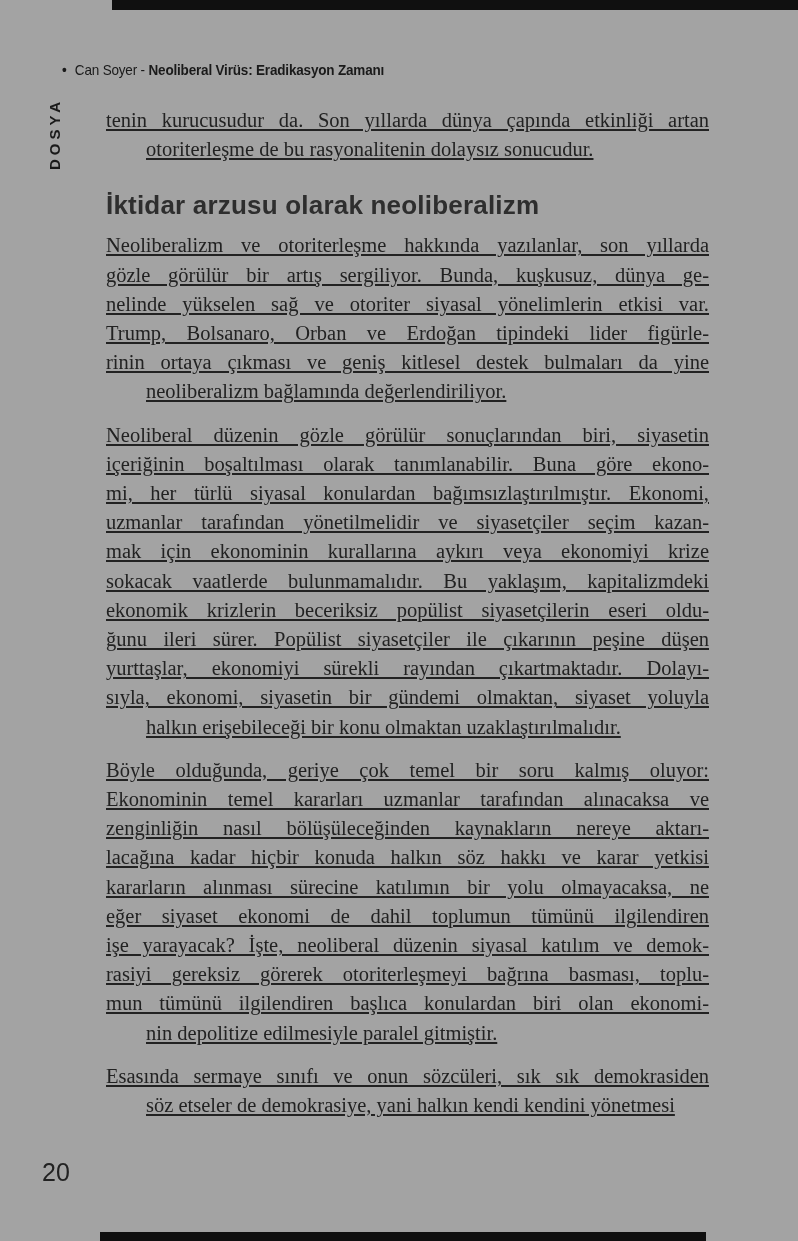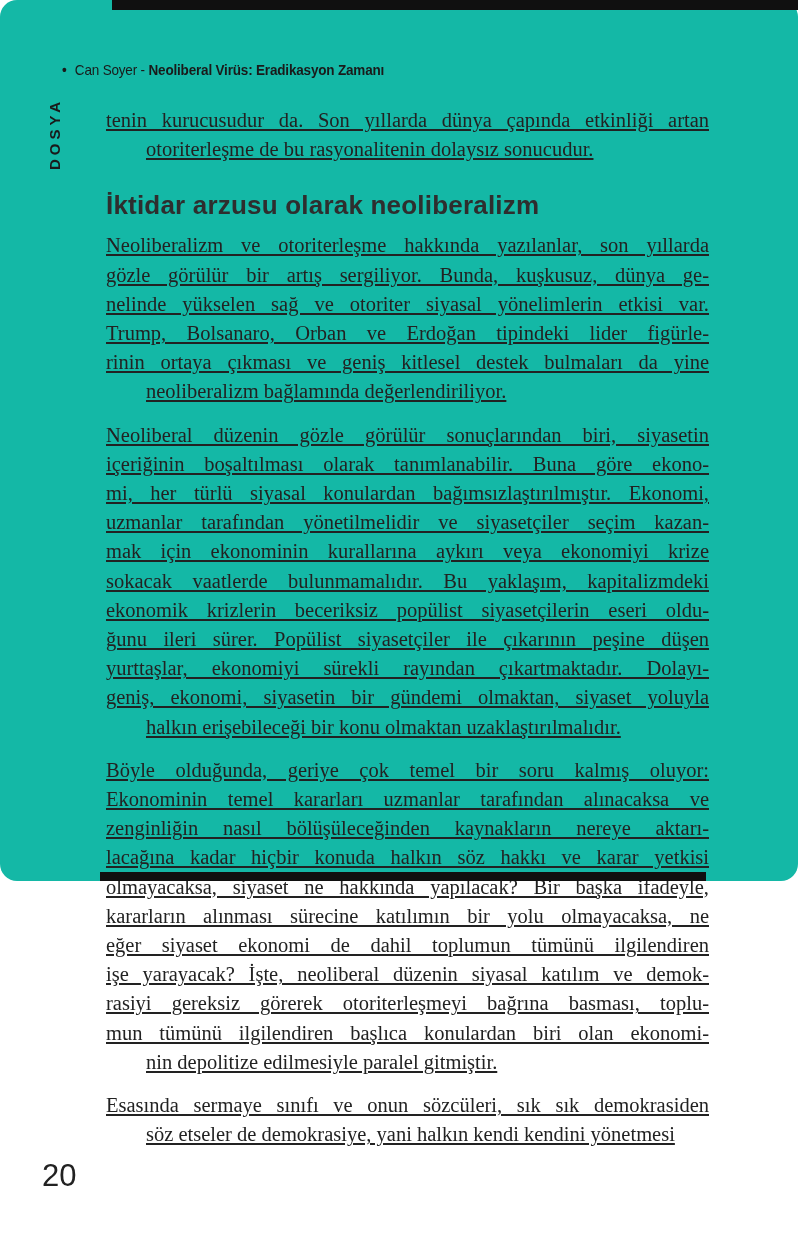--- a/index.html
+++ b/index.html
@@ -10,9 +10,8 @@
   }
   .page {
     position: relative;
-    width: 798px; height: 881px;
-    background: #14b8a6;
-    border-radius: 17px;
+    width: 798px; height: 1241px;
+    background: #a3a3a3;
   }
   
   .bar-top {

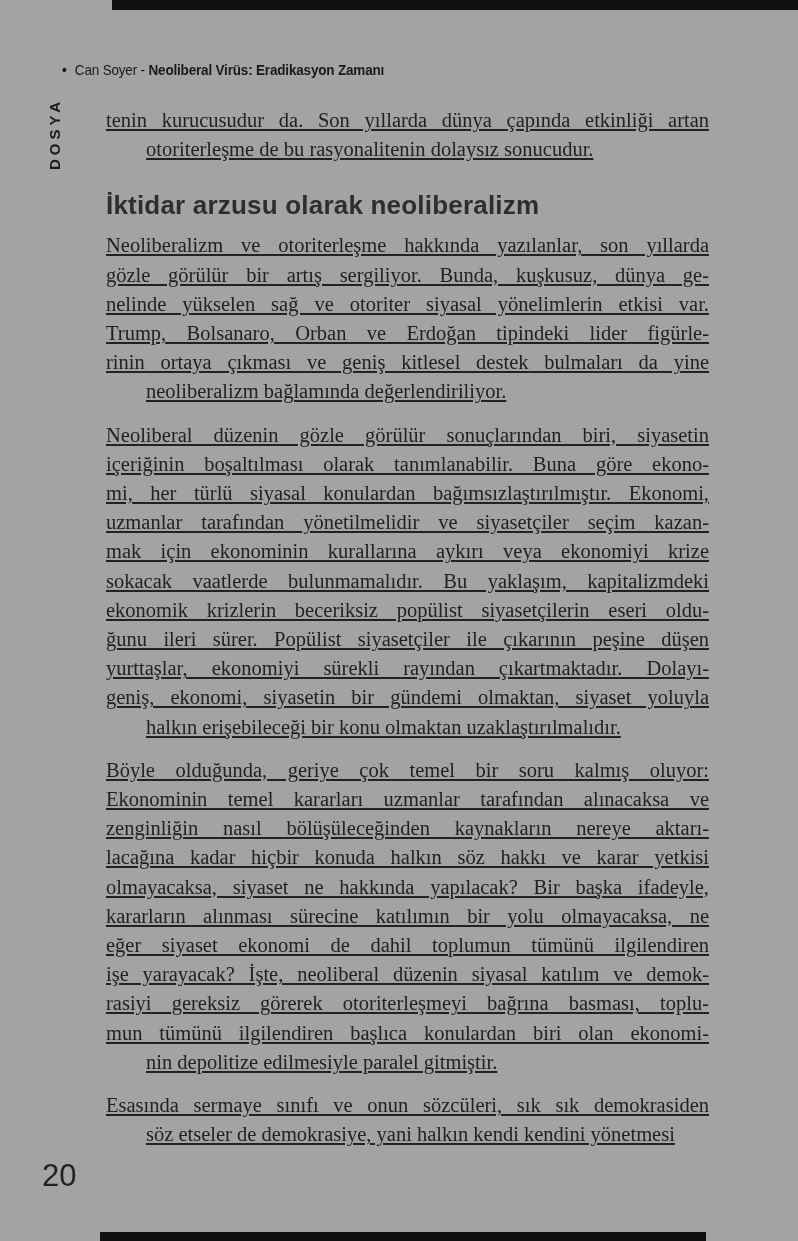--- a/index.html
+++ b/index.html
@@ -109,7 +109,7 @@
           <div class="line">ekonomik krizlerin beceriksiz popülist siyasetçilerin eseri oldu-</div>
           <div class="line">ğunu ileri sürer. Popülist siyasetçiler ile çıkarının peşine düşen</div>
           <div class="line">yurttaşlar, ekonomiyi sürekli rayından çıkartmaktadır. Dolayı-</div>
-          <div class="line">geniş, ekonomi, siyasetin bir gündemi olmaktan, siyaset yoluyla</div>
+          <div class="line">sıyla, ekonomi, siyasetin bir gündemi olmaktan, siyaset yoluyla</div>
           <div class="line last">halkın erişebileceği bir konu olmaktan uzaklaştırılmalıdır.</div>
         </div>
         <div class="para">

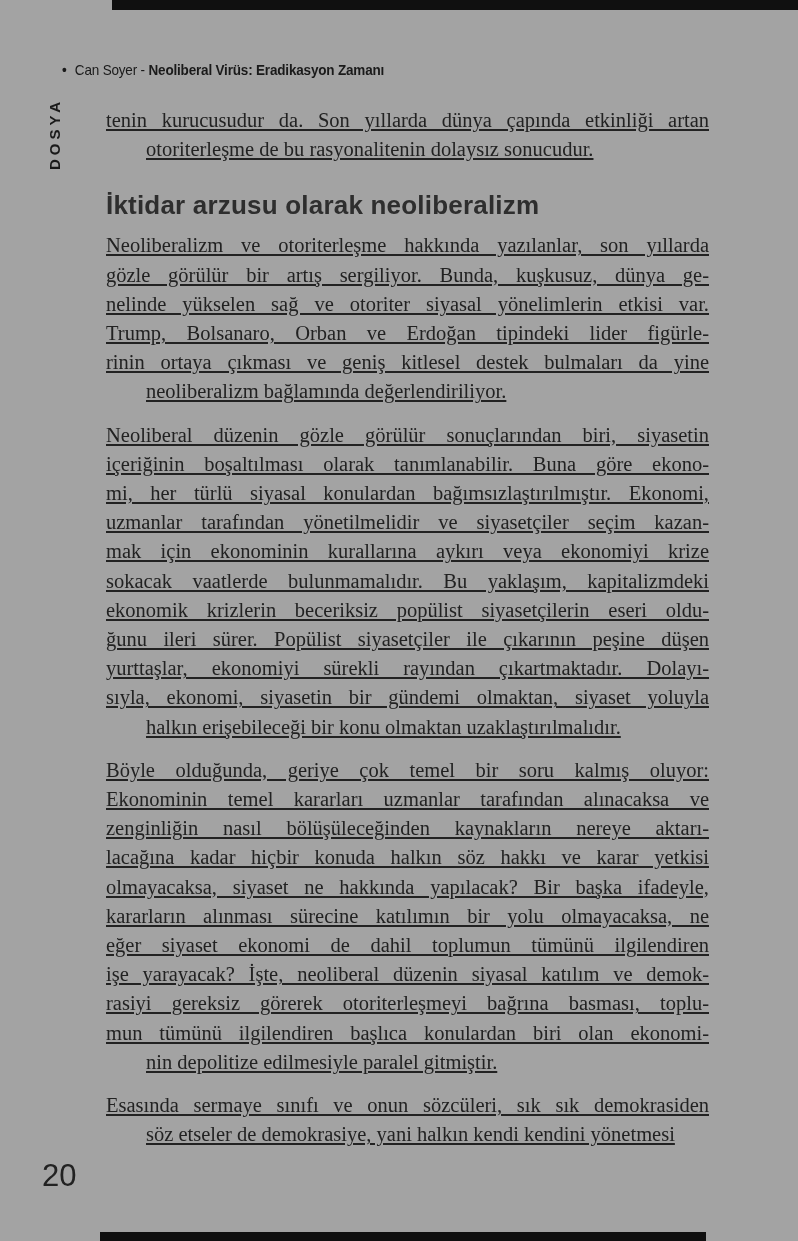--- a/index.html
+++ b/index.html
@@ -117,7 +117,6 @@
           <div class="line">Ekonominin temel kararları uzmanlar tarafından alınacaksa ve</div>
           <div class="line">zenginliğin nasıl bölüşüleceğinden kaynakların nereye aktarı-</div>
           <div class="line">lacağına kadar hiçbir konuda halkın söz hakkı ve karar yetkisi</div>
-          <div class="line">olmayacaksa, siyaset ne hakkında yapılacak? Bir başka ifadeyle,</div>
           <div class="line">kararların alınması sürecine katılımın bir yolu olmayacaksa, ne</div>
           <div class="line">eğer siyaset ekonomi de dahil toplumun tümünü ilgilendiren</div>
           <div class="line">işe yarayacak? İşte, neoliberal düzenin siyasal katılım ve demok-</div>

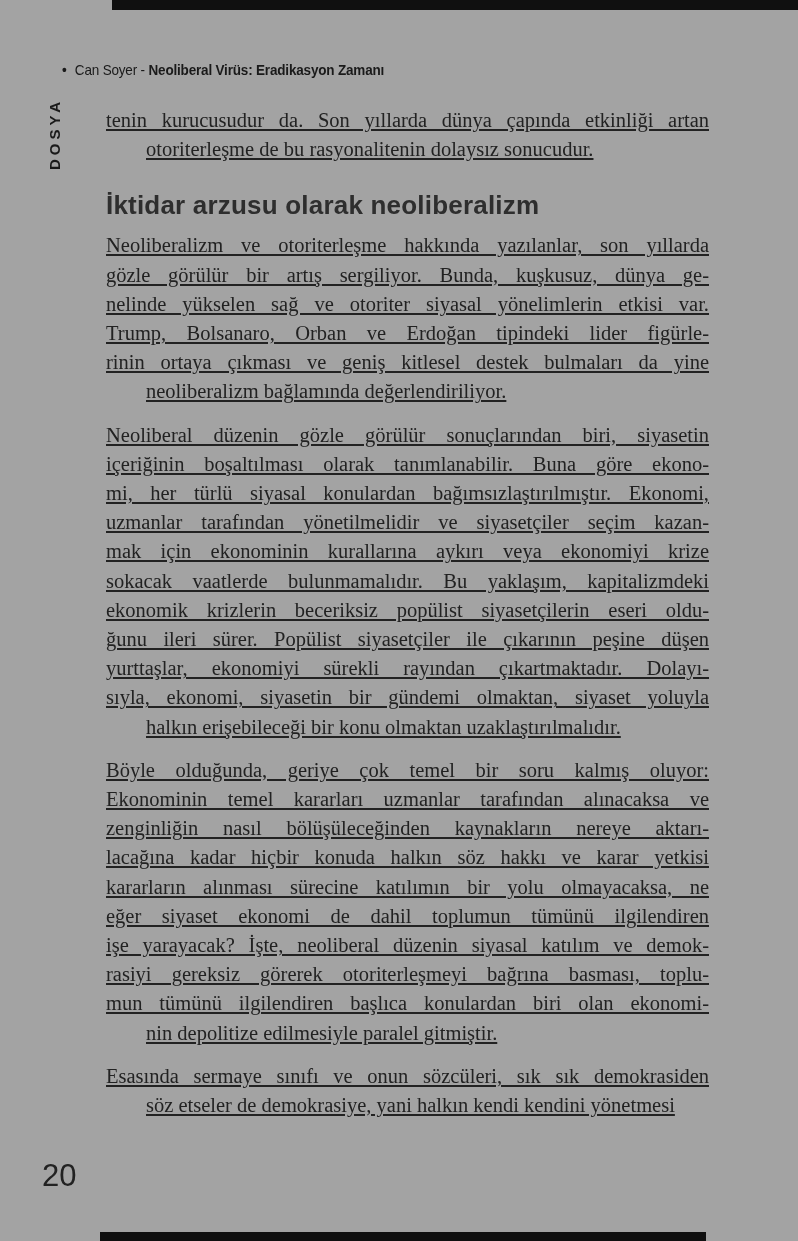--- a/index.html
+++ b/index.html
@@ -66,7 +66,7 @@
   .page-number {
     position: absolute; left: 42px; top: 1158px;
     font-family: "Liberation Sans", sans-serif;
-    font-weight: 500; font-size: 31px; color: #222;
+    font-weight: 500; font-size: 25px; color: #222;
   }
 </style>
 </head>

